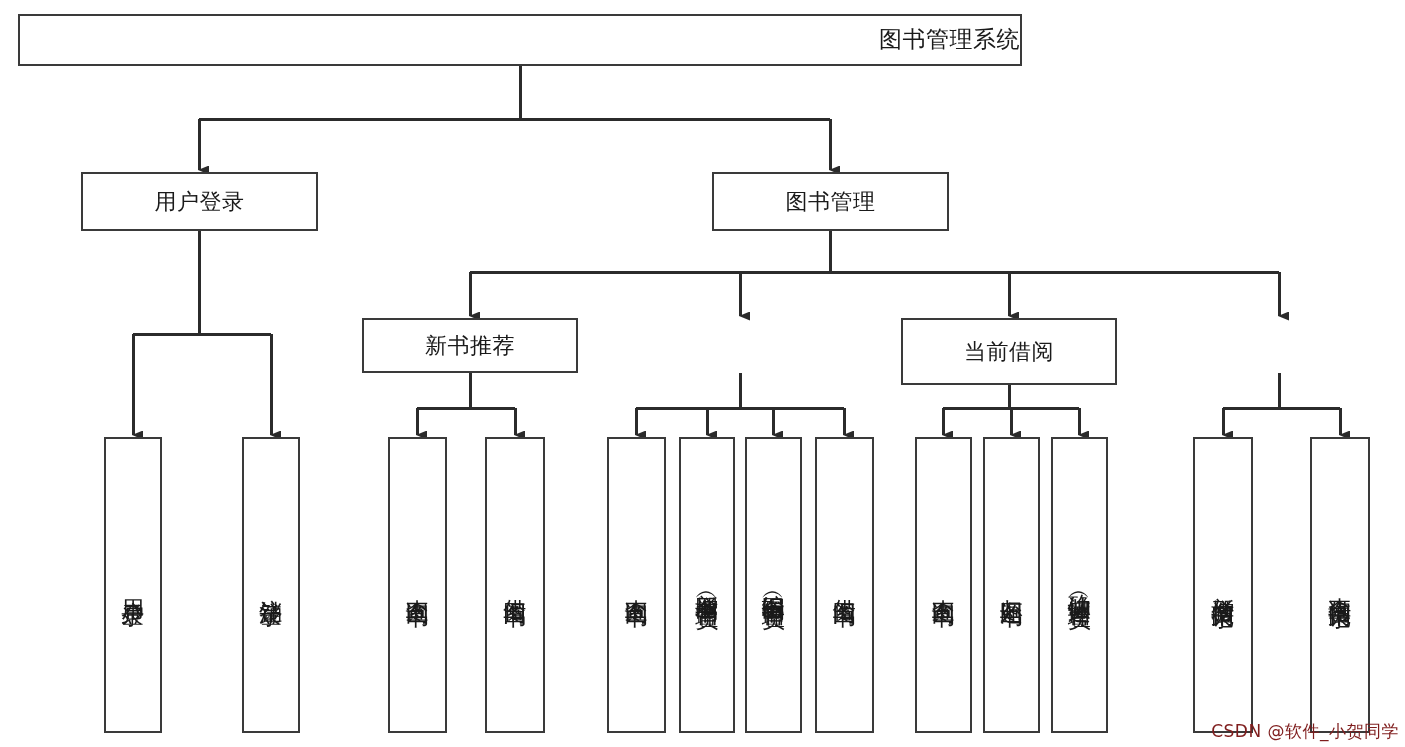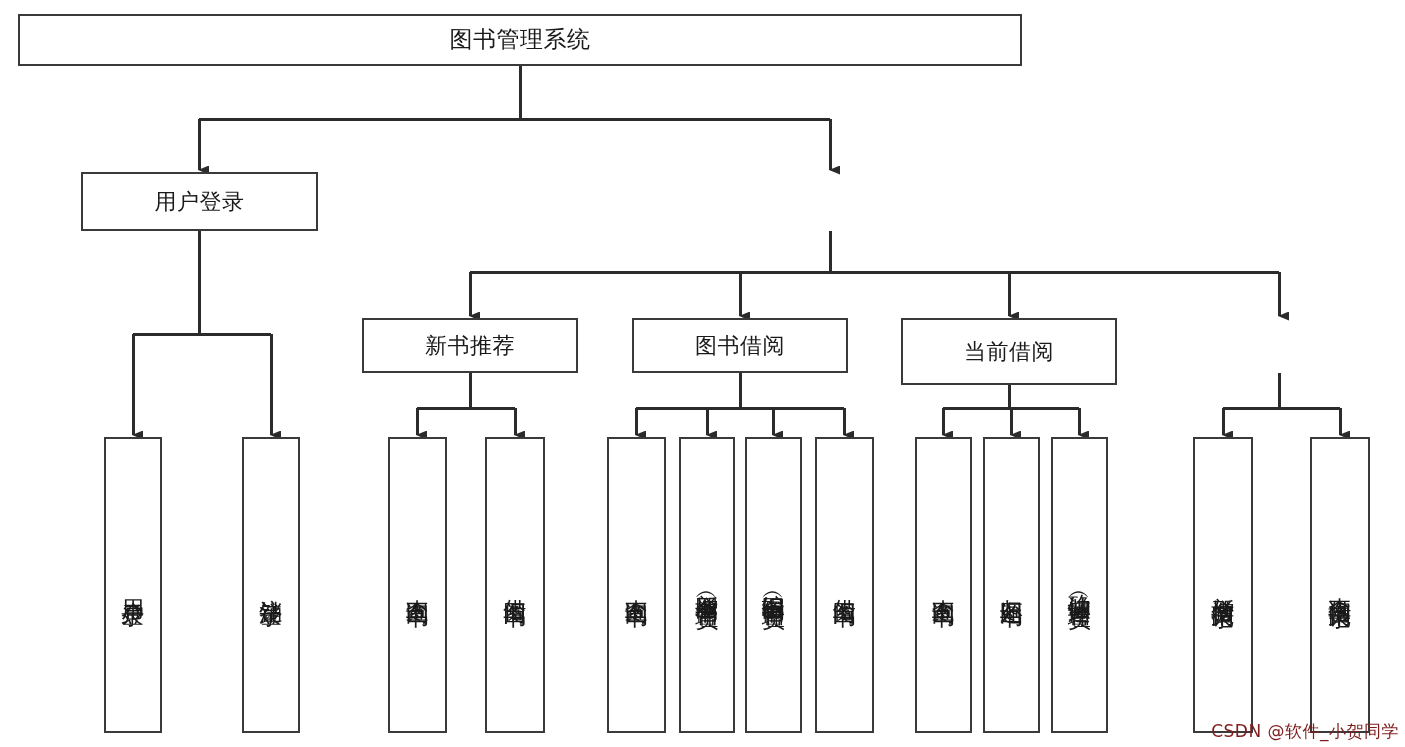--- a/index.html
+++ b/index.html
@@ -125,7 +125,7 @@
     </g>
   </svg>
 
-  <div class="node horiz root" style="left:18px;top:14px;width:1004px;height:52px;">
+  <div class="node horiz root" style="left:18px;top:14px;width:1004px;height:52px;justify-content:flex-end;">
     <span class="node-label">图书管理系统</span>
   </div>
 

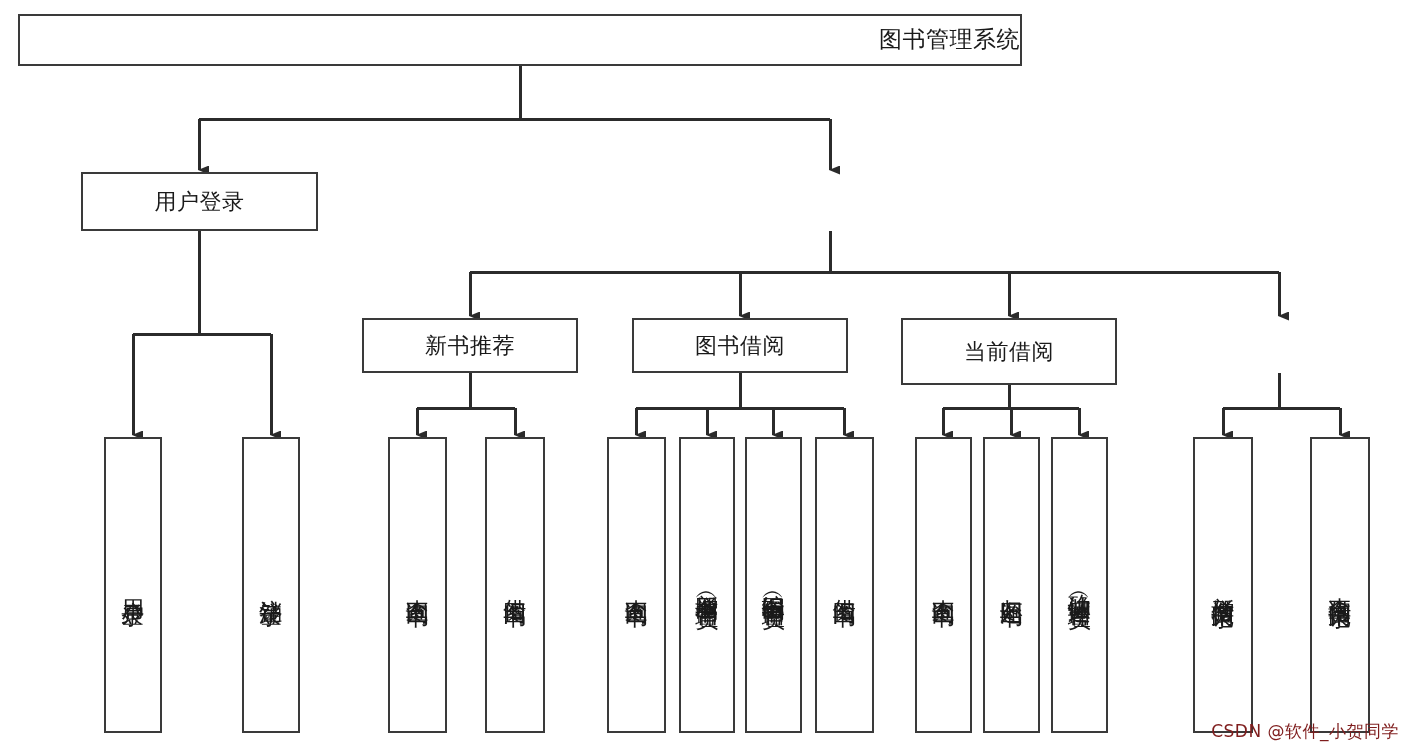--- a/index.html
+++ b/index.html
@@ -132,6 +132,9 @@
   <div class="node horiz" style="left:81px;top:172px;width:237px;height:59px;">
     <span class="node-label">用户登录</span>
   </div>
+  <div class="node horiz" style="left:712px;top:172px;width:237px;height:59px;">
+    <span class="node-label">图书管理</span>
+  </div>
 
   <div class="node horiz" style="left:362px;top:318px;width:216px;height:55px;">
     <span class="node-label">新书推荐</span>

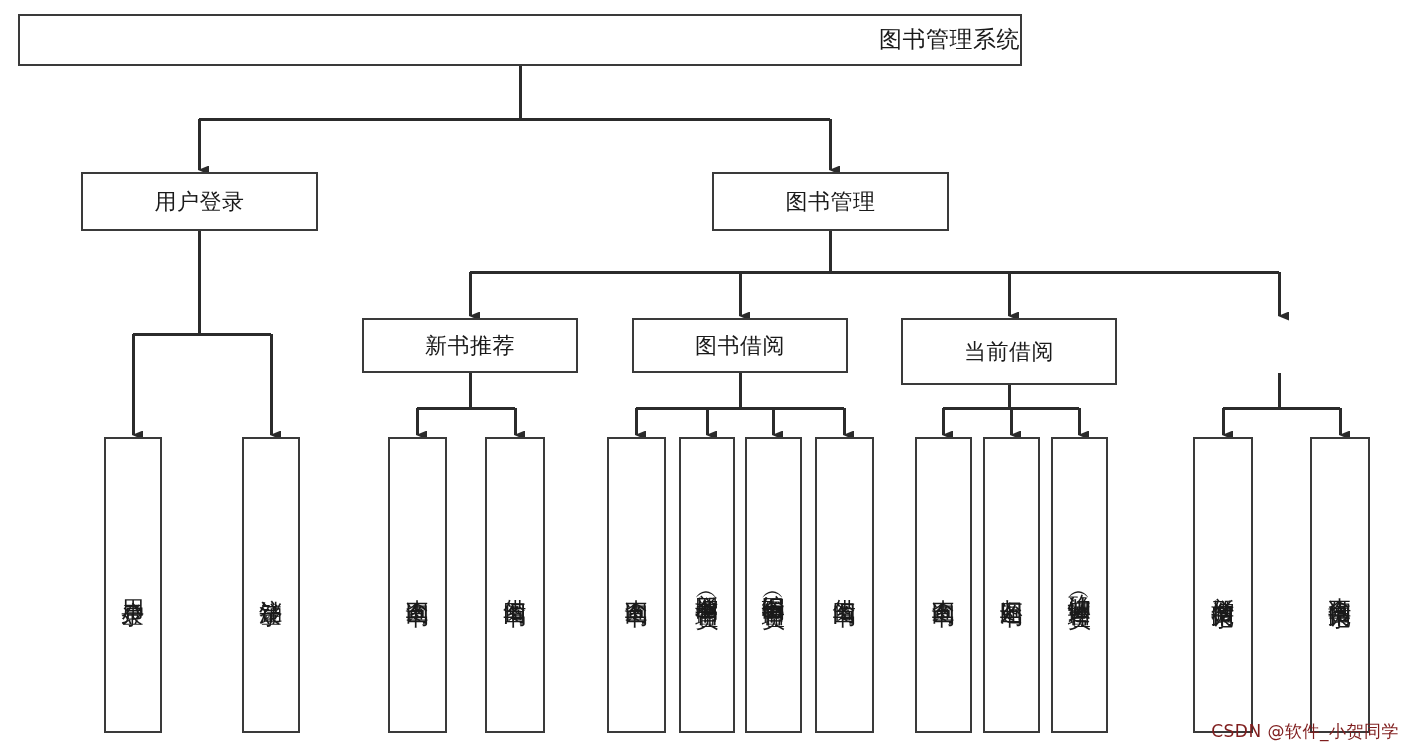--- a/index.html
+++ b/index.html
@@ -139,9 +139,6 @@
   <div class="node horiz" style="left:362px;top:318px;width:216px;height:55px;">
     <span class="node-label">新书推荐</span>
   </div>
-  <div class="node horiz" style="left:632px;top:318px;width:216px;height:55px;">
-    <span class="node-label">图书借阅</span>
-  </div>
   <div class="node horiz" style="left:901px;top:318px;width:216px;height:67px;">
     <span class="node-label">当前借阅</span>
   </div>

